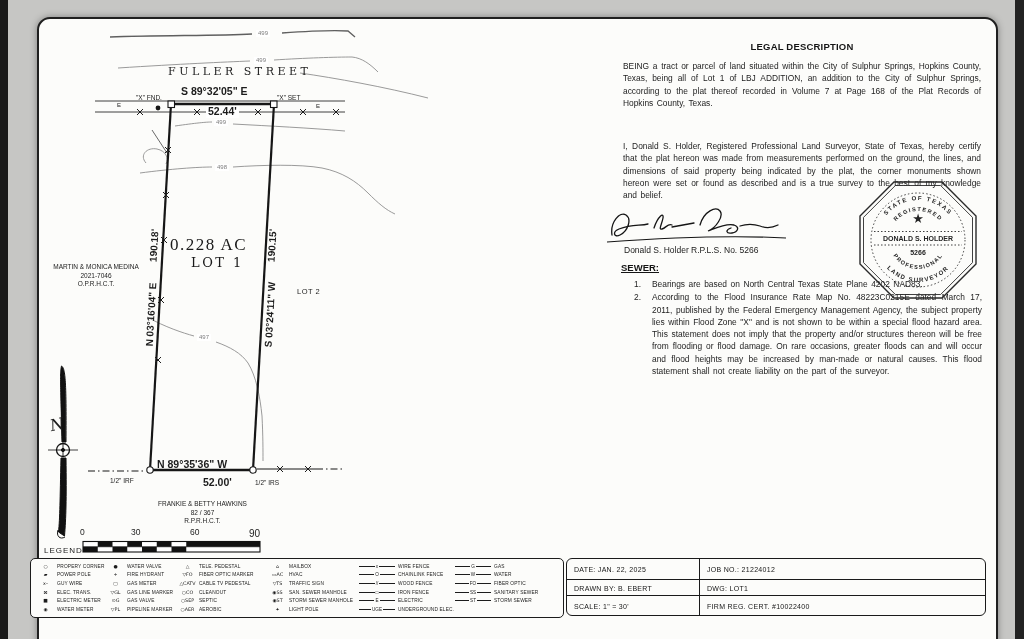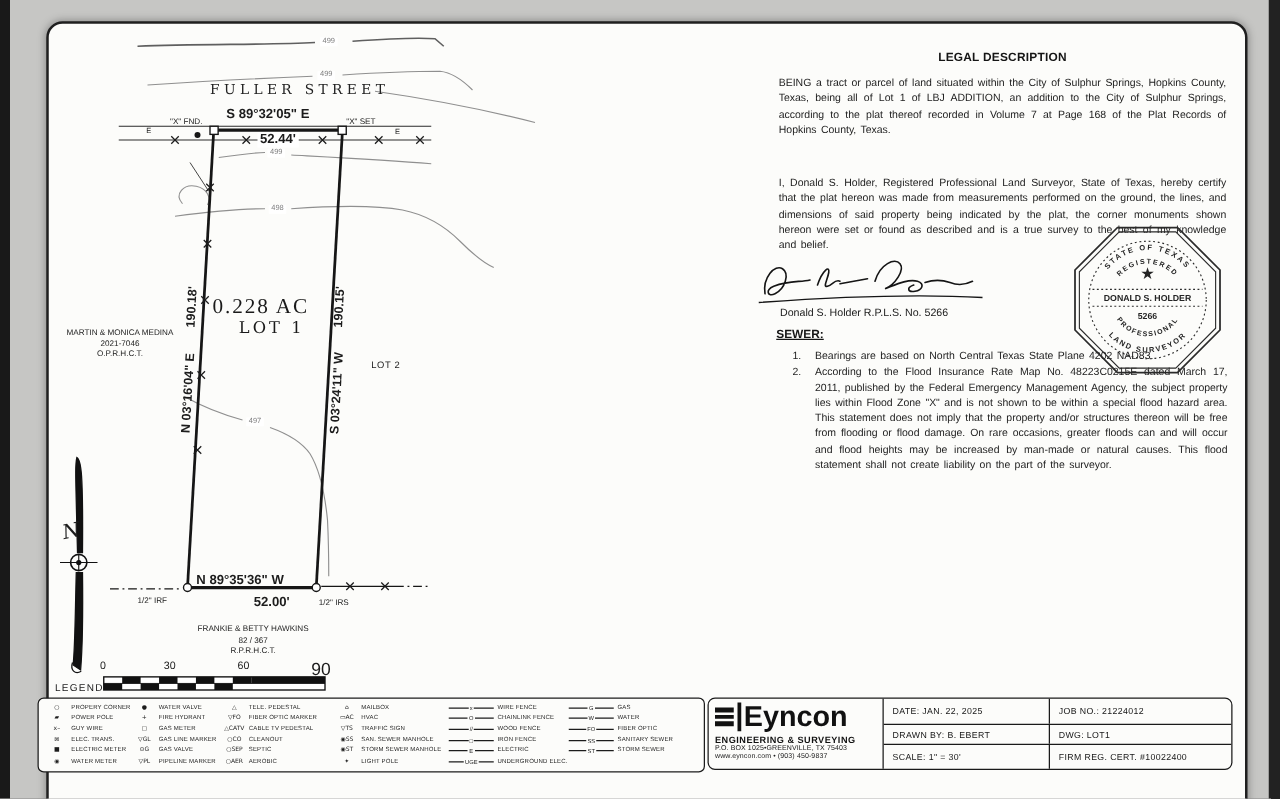--- a/index.html
+++ b/index.html
@@ -196,7 +196,7 @@
   <div class="lab cad" style="left:80px;top:528px;font-size:8.5px;">0</div>
   <div class="lab cad" style="left:131px;top:528px;font-size:8.5px;">30</div>
   <div class="lab cad" style="left:190px;top:528px;font-size:8.5px;">60</div>
-  <div class="lab cad" style="left:249px;top:528px;font-size:14px;">90</div>
+  <div class="lab cad" style="left:249px;top:528px;font-size:10px;">90</div>
 
   <div class="rtitle" style="top:41px;">LEGAL DESCRIPTION</div>
   <div class="para just" style="top:60px;">BEING a tract or parcel of land situated within the City of Sulphur Springs, Hopkins County, Texas, being all of Lot 1 of LBJ ADDITION, an addition to the City of Sulphur Springs, according to the plat thereof recorded in Volume 7 at Page 168 of the Plat Records of Hopkins County, Texas.</div>

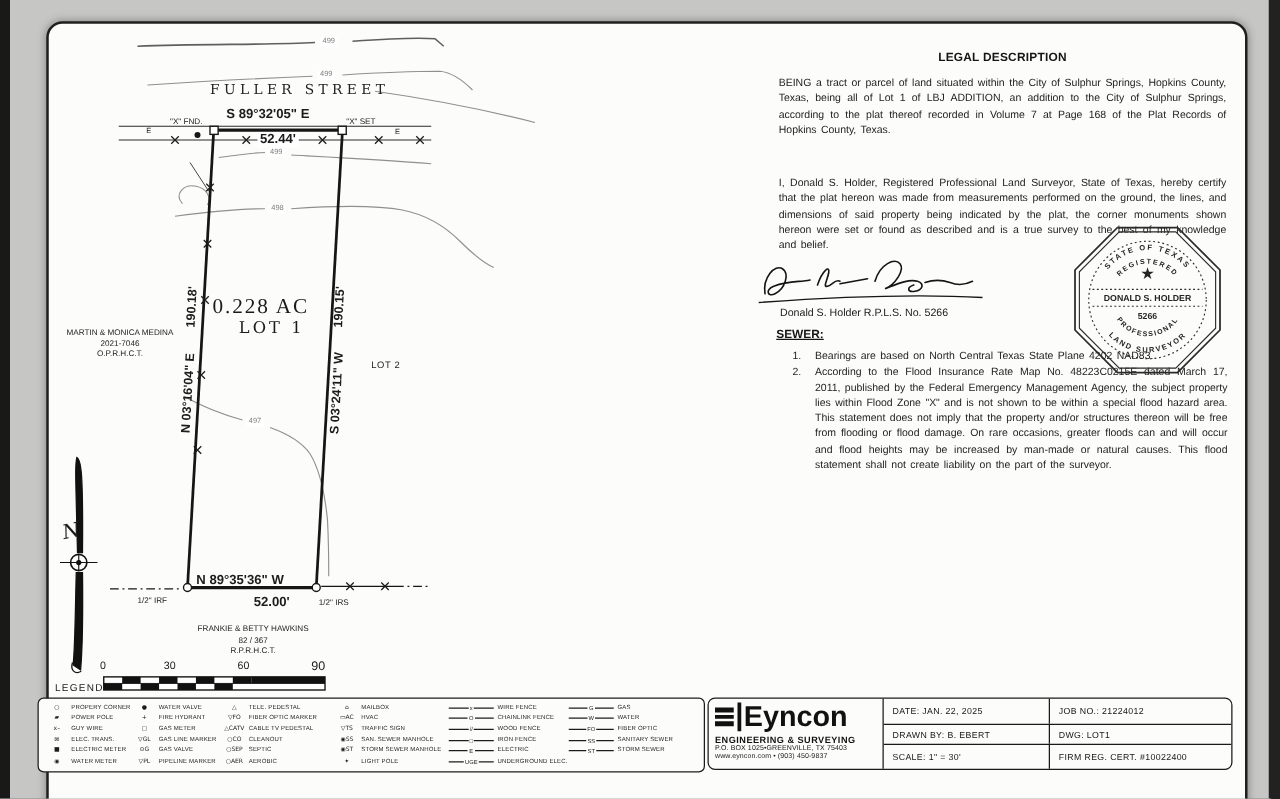--- a/index.html
+++ b/index.html
@@ -466,20 +466,6 @@
   </div>
 
   <div class="tblock">
-    <div class="tb-logo">
-      <div class="logo-row">
-        <span class="bars">
-            <i></i>
-            <i></i>
-            <i></i>
-          </span>
-        <span class="vbar"></span>
-        <span class="logo-text">Eyncon</span>
-      </div>
-      <div class="tagline">ENGINEERING &amp; SURVEYING</div>
-      <div class="tiny">P.O. BOX 1025•GREENVILLE, TX 75403</div>
-      <div class="tiny">www.eyncon.com • (903) 450-9837</div>
-    </div>
     <div class="tb-grid">
       <div class="tb-row r1">
         <div class="tb-cell cb">DATE: JAN. 22, 2025</div>

